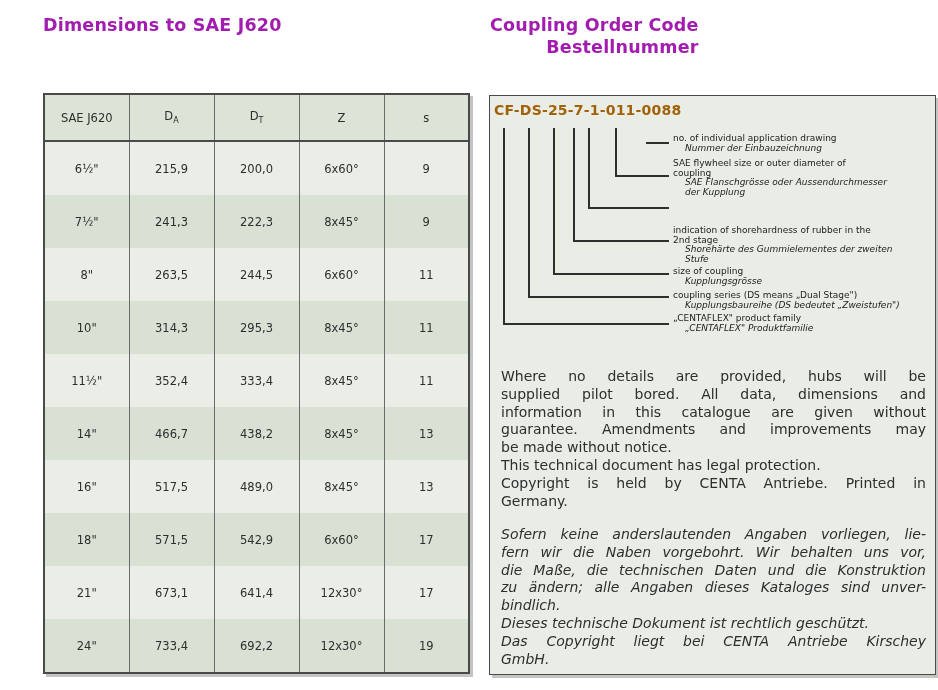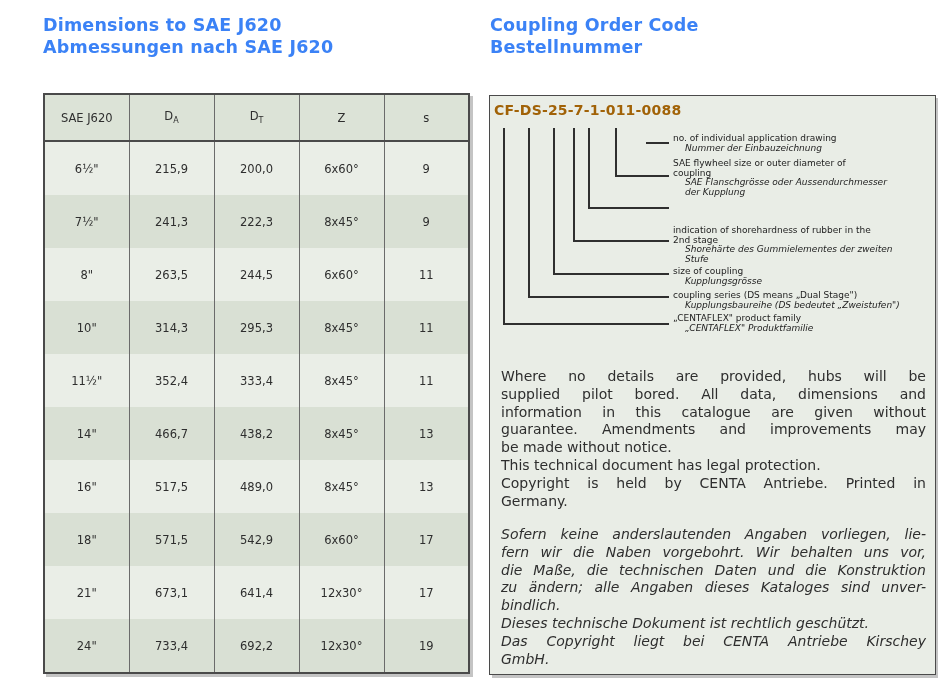--- a/index.html
+++ b/index.html
@@ -5,7 +5,7 @@
   html,body{margin:0;padding:0;background:#fff;}
   .page{position:relative;width:938px;height:690px;background:#ffffff;overflow:hidden;
         font-family:"DejaVu Sans","Liberation Sans",sans-serif;color:#2e2e2e;}
-  .title{position:absolute;top:14px;font-size:17.5px;font-weight:bold;color:#3b82f6;
+  .title{position:absolute;top:14px;font-size:17.5px;font-weight:bold;color:#a21caf;
          line-height:22px;letter-spacing:.2px;}
   .title-left{left:43px;}
   .title-right{left:490px;}

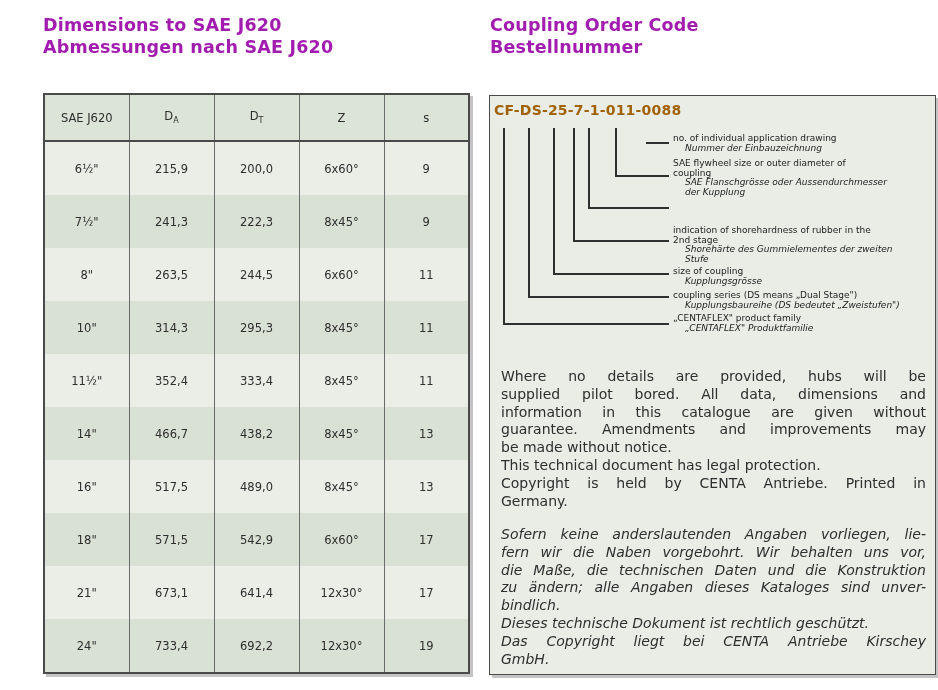--- a/index.html
+++ b/index.html
@@ -8,7 +8,7 @@
   .title{position:absolute;top:14px;font-size:17.5px;font-weight:bold;color:#a21caf;
          line-height:22px;letter-spacing:.2px;}
   .title-left{left:43px;}
-  .title-right{left:490px;}
+  .title-right{left:490px;text-align:right;}
 
   
   table.dims{position:absolute;left:43px;top:93px;border-collapse:collapse;table-layout:fixed;

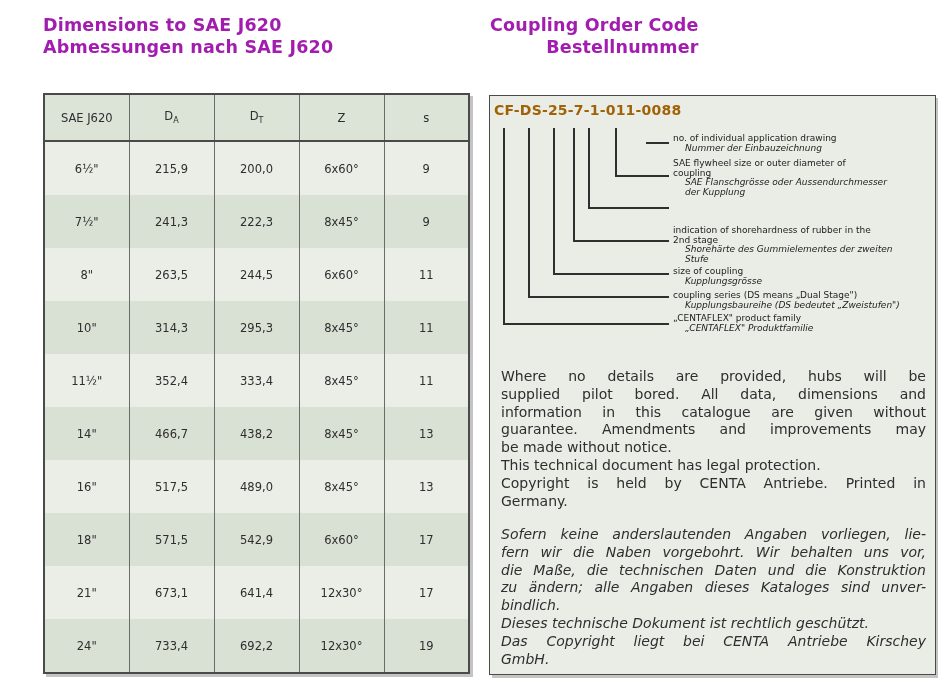--- a/index.html
+++ b/index.html
@@ -49,7 +49,6 @@
 
   <div class="title title-left">
     <div>Dimensions to SAE J620</div>
-    <div>Abmessungen nach SAE J620</div>
   </div>
 
   <div class="title title-right">

